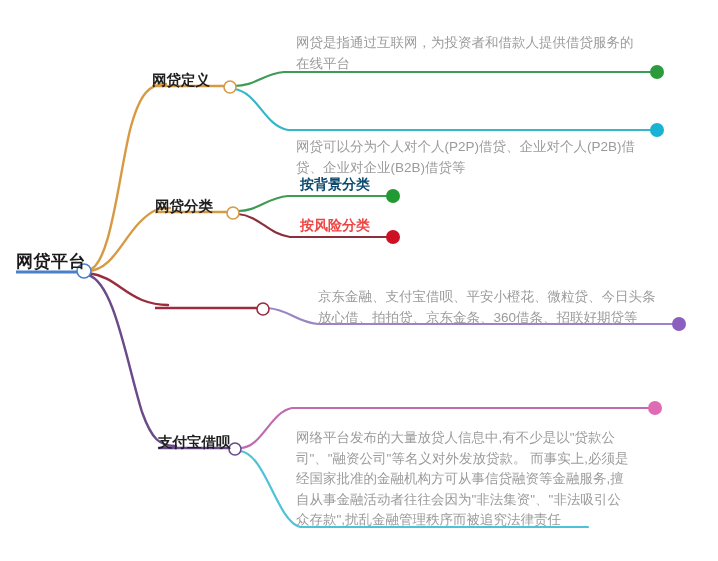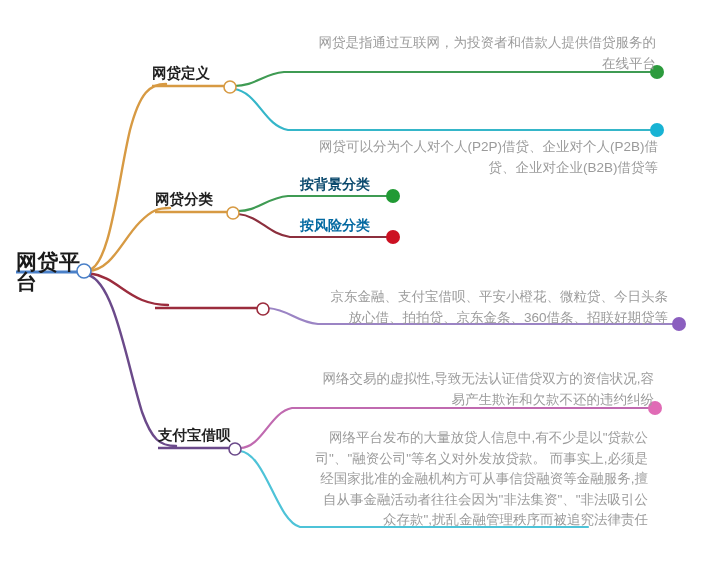--- a/index.html
+++ b/index.html
@@ -66,7 +66,6 @@
     color: #9b9b9b;
     line-height: 21px;
     white-space: pre-line;
-    text-align: right;
   }
   .leaf-text.small {
     line-height: 20.5px;

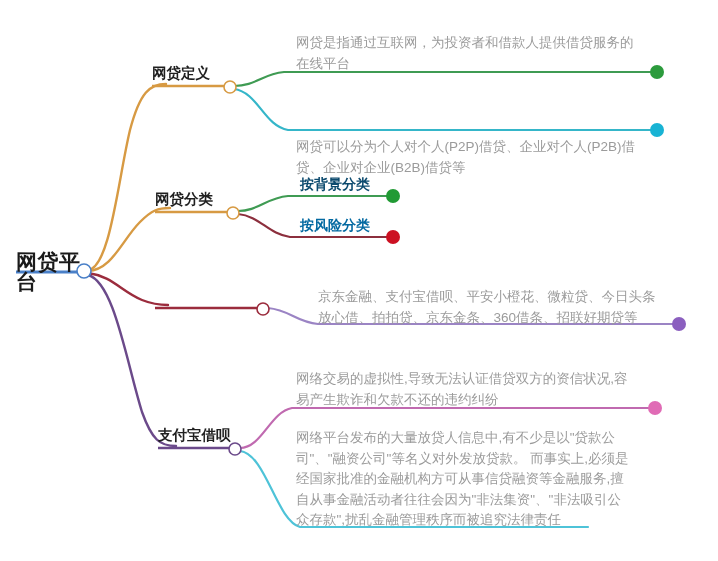--- a/index.html
+++ b/index.html
@@ -59,6 +59,7 @@
     color: #1f1f1f;
     line-height: 19px;
     white-space: nowrap;
+    margin-top: 7px;
   }
   
   .leaf-text {

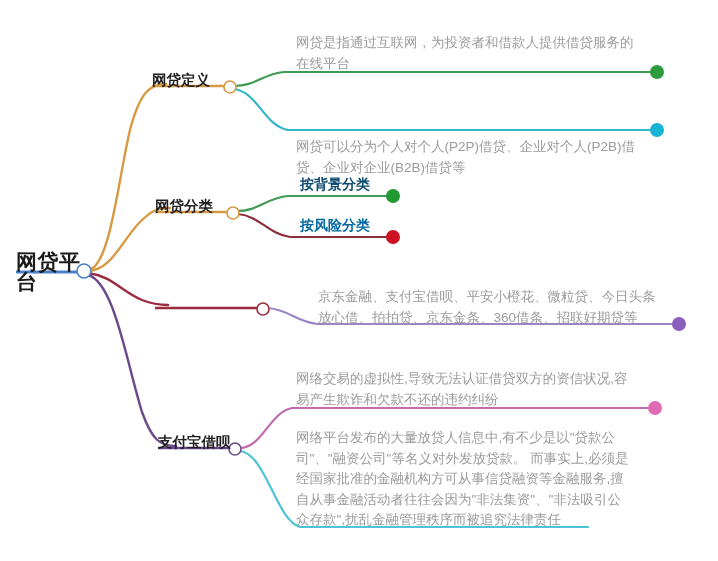--- a/index.html
+++ b/index.html
@@ -78,7 +78,7 @@
     white-space: nowrap;
   }
   .cat-green { color: #0c4a6e; }
-  .cat-red { color: #0369a1; }
+  .cat-red { color: #ef4444; }
 </style>
 </head>
 <body>

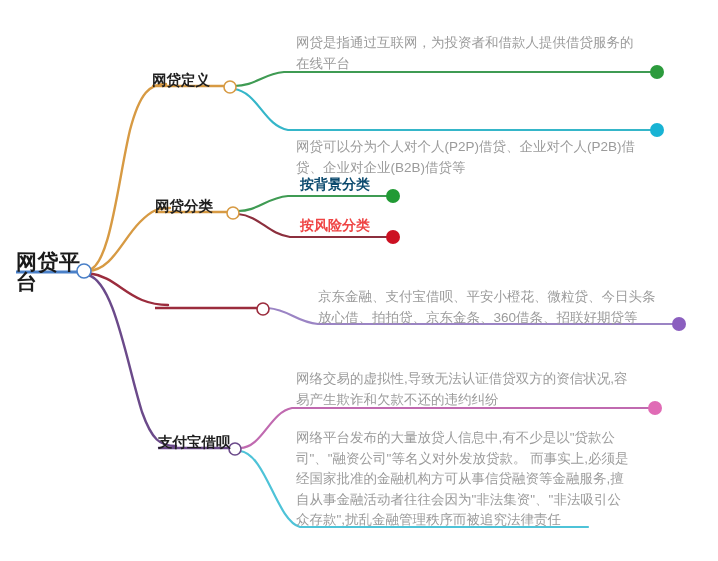--- a/index.html
+++ b/index.html
@@ -45,7 +45,7 @@
     width: 78px;
   }
   .root-label {
-    font-size: 21px;
+    font-size: 17px;
     font-weight: bold;
     color: #1a1a1a;
     letter-spacing: 0.5px;

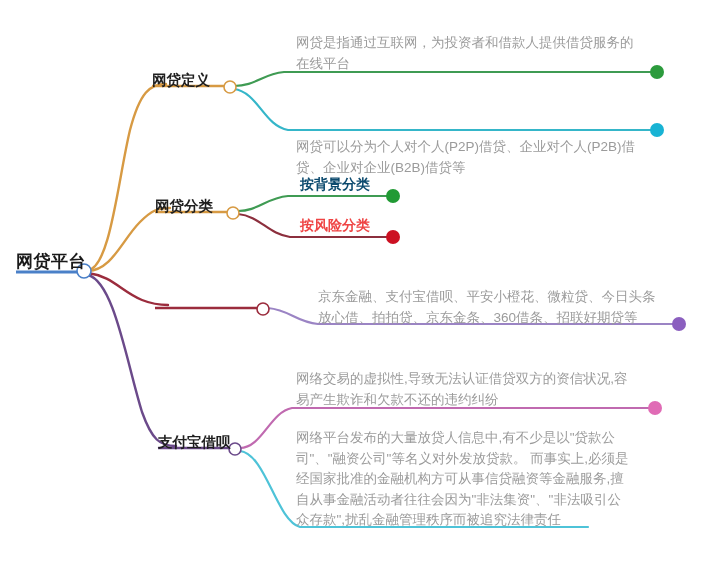--- a/index.html
+++ b/index.html
@@ -173,10 +173,6 @@
     <span class="node-text branch-label">支付宝借呗</span>
   </div>
 
-  <div class="node" style="left:296px; top:368px; width:358px;">
-    <span class="node-text leaf-text">网络交易的虚拟性,导致无法认证借贷双方的资信状况,容
-易产生欺诈和欠款不还的违约纠纷</span>
-  </div>
 
   <div class="node" style="left:296px; top:428px; width:352px;">
     <span class="node-text leaf-text small">网络平台发布的大量放贷人信息中,有不少是以"贷款公

